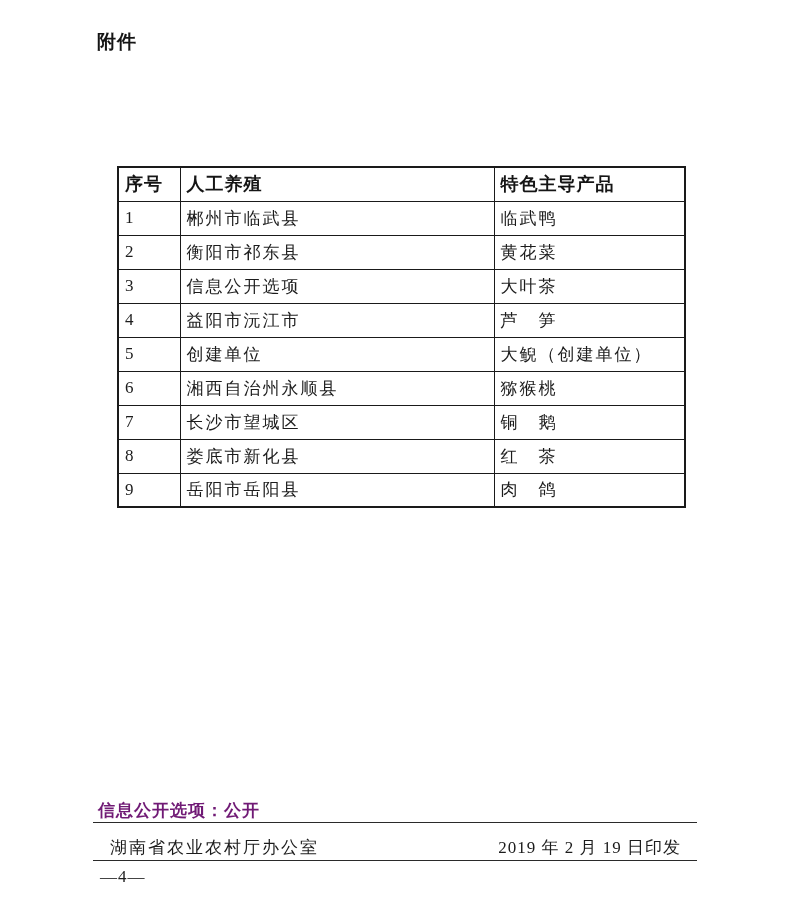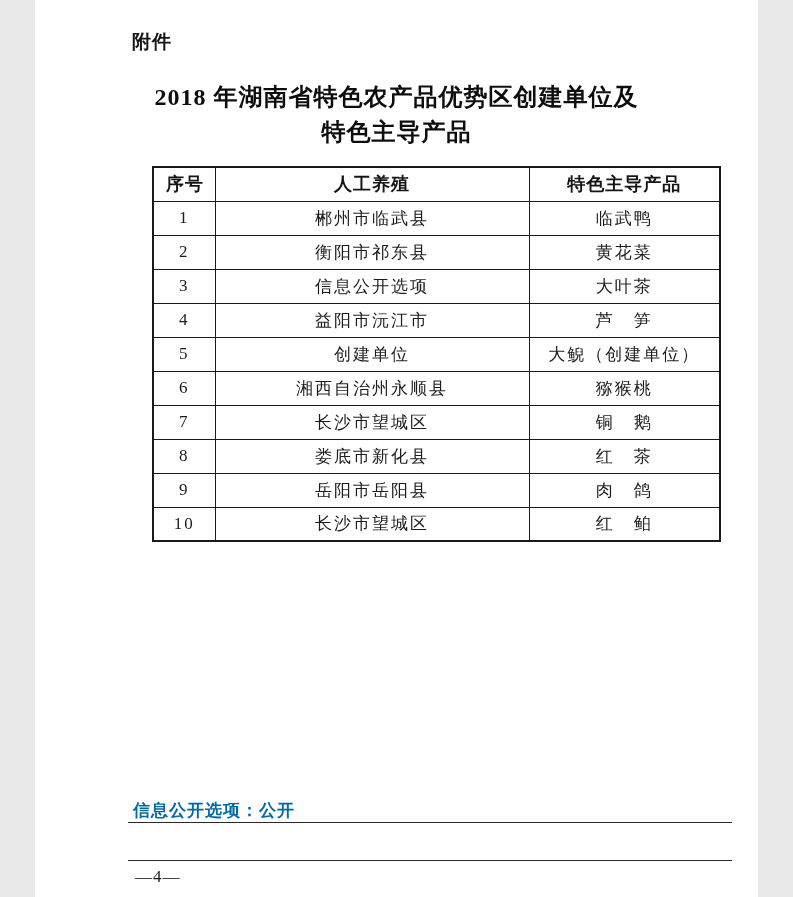--- a/index.html
+++ b/index.html
@@ -8,7 +8,7 @@
 
   .page {
     position: relative;
-    width: 723px;
+    width: 793px;
     height: 897px;
     margin: 0 auto;
     background: #ffffff;

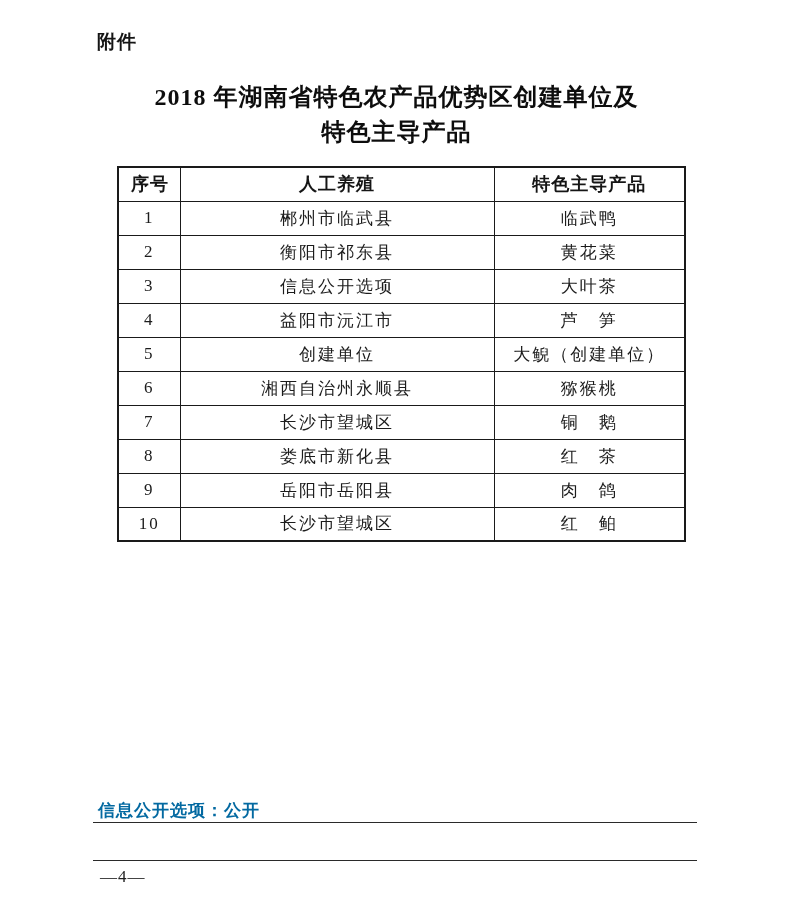--- a/index.html
+++ b/index.html
@@ -131,10 +131,6 @@
 
   <div class="attachment-label">附件</div>
 
-  <div class="doc-title">
-    <div>2018 年湖南省特色农产品优势区创建单位及</div>
-    <div>特色主导产品</div>
-  </div>
 
   <table class="main-table">
     <colgroup>

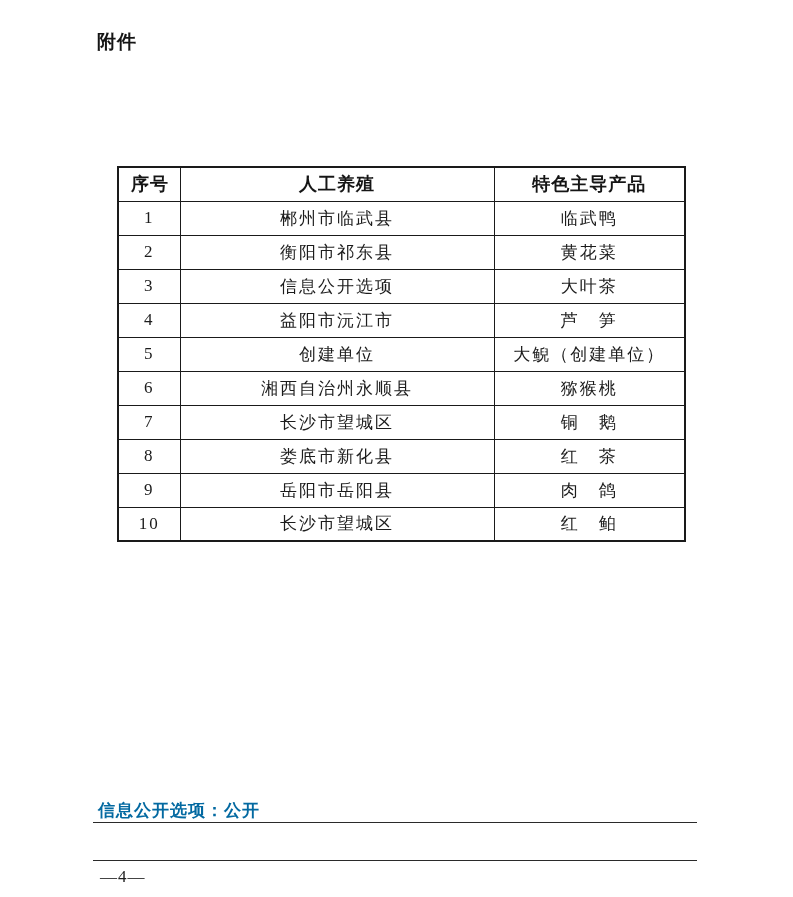--- a/index.html
+++ b/index.html
@@ -52,9 +52,9 @@
   table.main-table td {
     border: 1.5px solid #1a1a1a;
     height: 34px;
-    text-align: center;
+    text-align: left;
     vertical-align: middle;
-    padding: 0 12px;
+    padding: 0 6px;
     overflow: hidden;
     white-space: nowrap;
   }

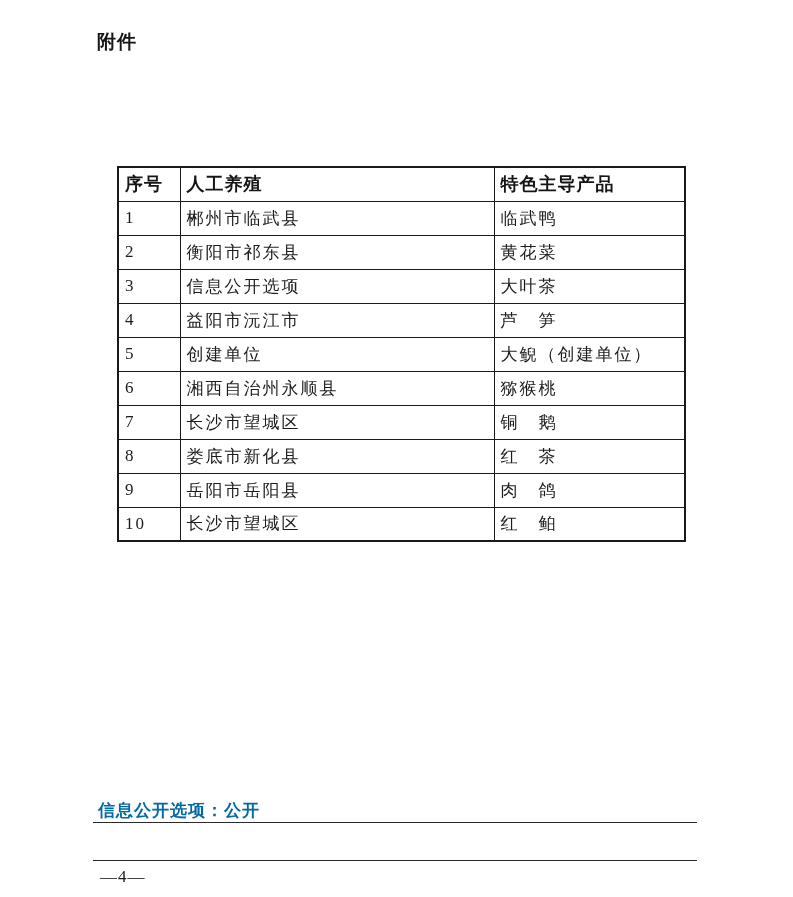--- a/index.html
+++ b/index.html
@@ -191,11 +191,6 @@
           <td class="col-unit">岳阳市岳阳县</td>
           <td class="col-product">肉　鸽</td>
         </tr>
-        <tr>
-          <td class="col-index">10</td>
-          <td class="col-unit">长沙市望城区</td>
-          <td class="col-product">红　鲌</td>
-        </tr>
       </tbody>
   </table>
 

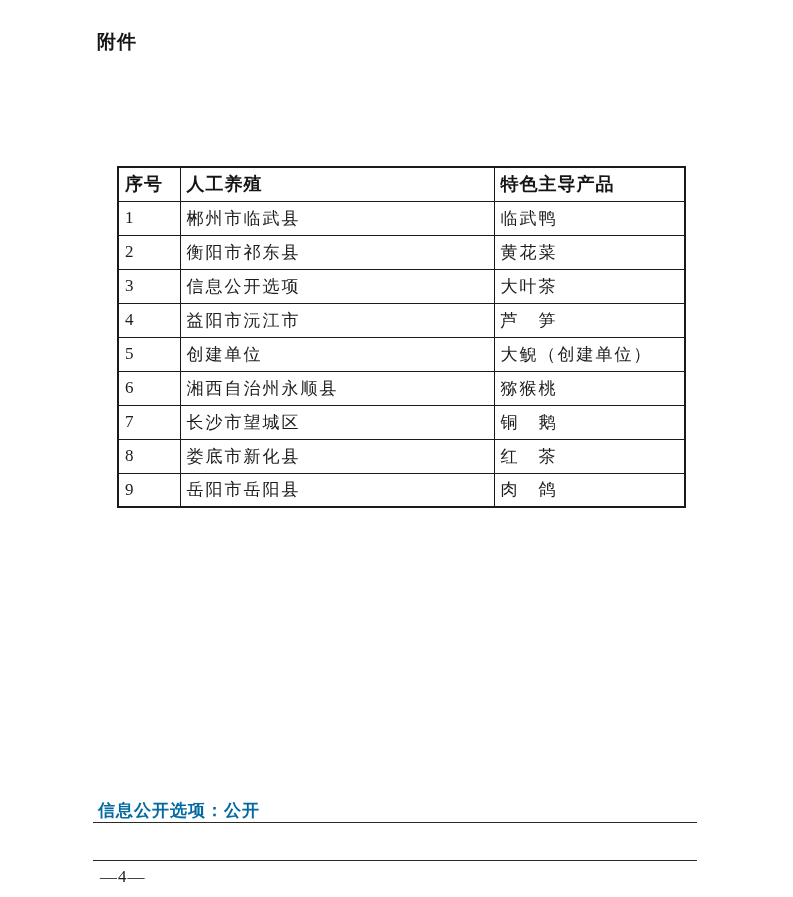--- a/index.html
+++ b/index.html
@@ -86,7 +86,7 @@
     font-weight: 600;
     font-size: 17px;
     letter-spacing: 1px;
-    color: #0369a1;
+    color: #701a75;
   }
 
   .rule {

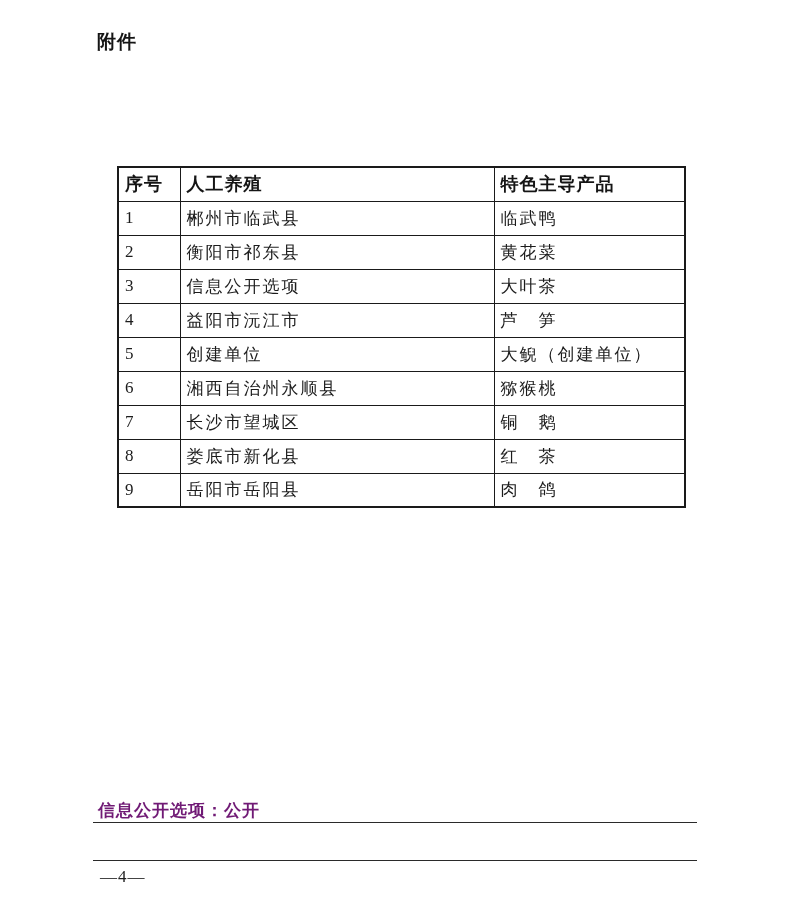--- a/index.html
+++ b/index.html
@@ -198,6 +198,10 @@
 
   <div class="rule rule-top"></div>
 
+  <div class="issuer-row">
+    <span class="issuer-name">湖南省农业农村厅办公室</span>
+    <span class="print-date">2019 年 2 月 19 日印发</span>
+  </div>
 
   <div class="rule rule-bottom"></div>
 

